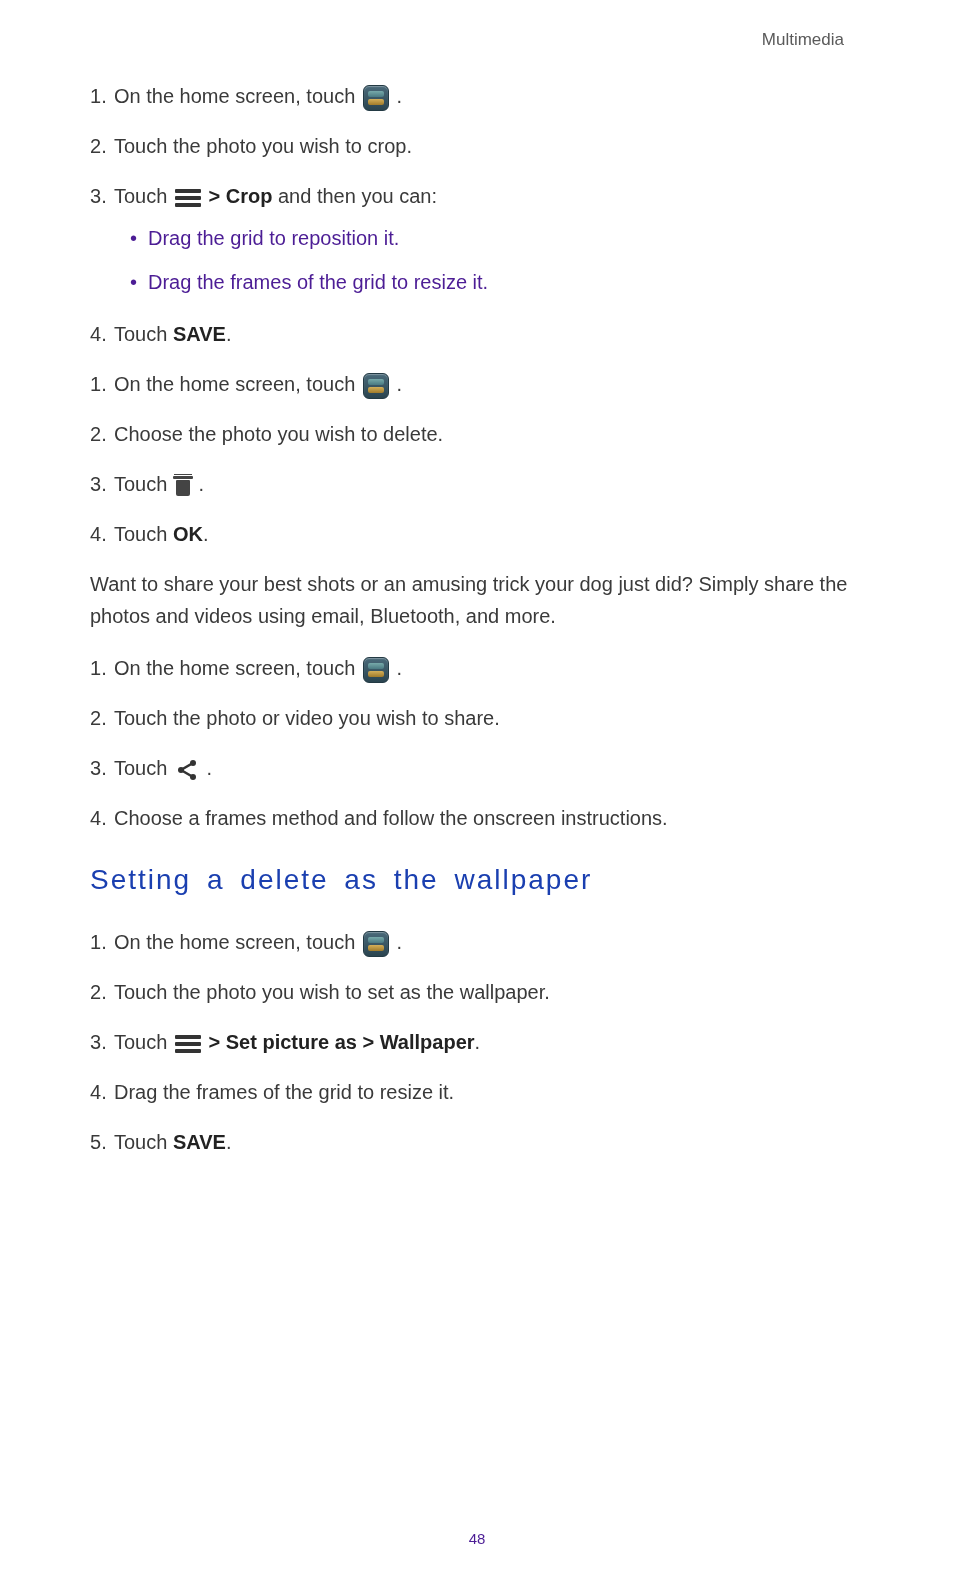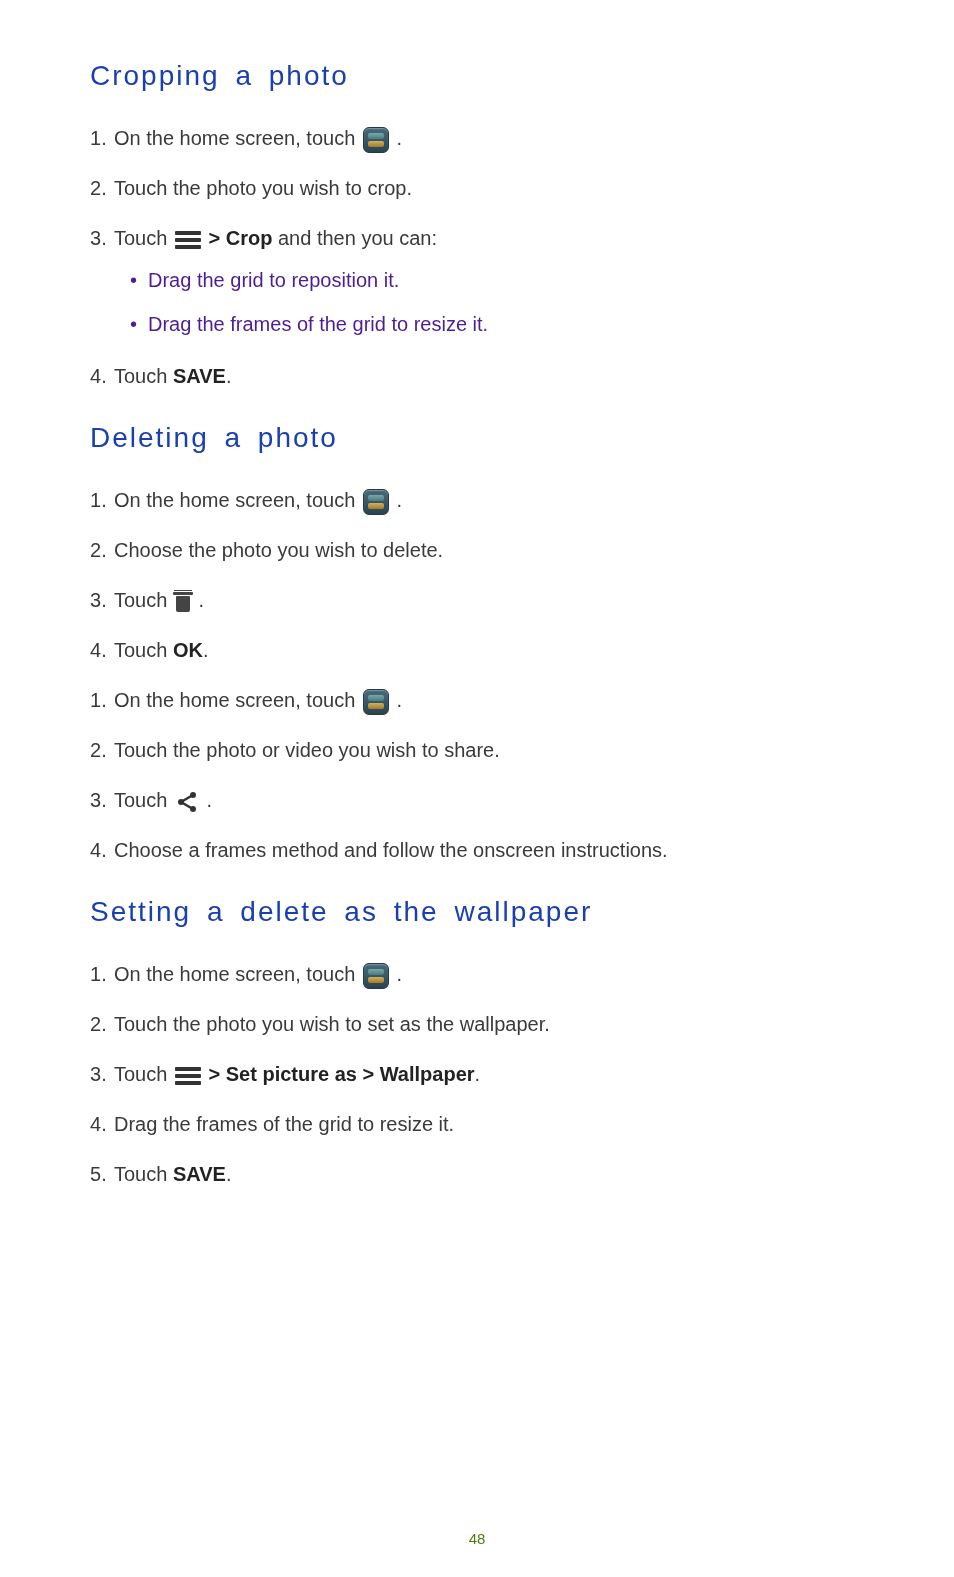--- a/index.html
+++ b/index.html
@@ -160,6 +160,7 @@
 
 <div class="page">
 
+  <div class="header-label">Multimedia</div>
 
   <h2 class="section-heading">Cropping a photo</h2>
 

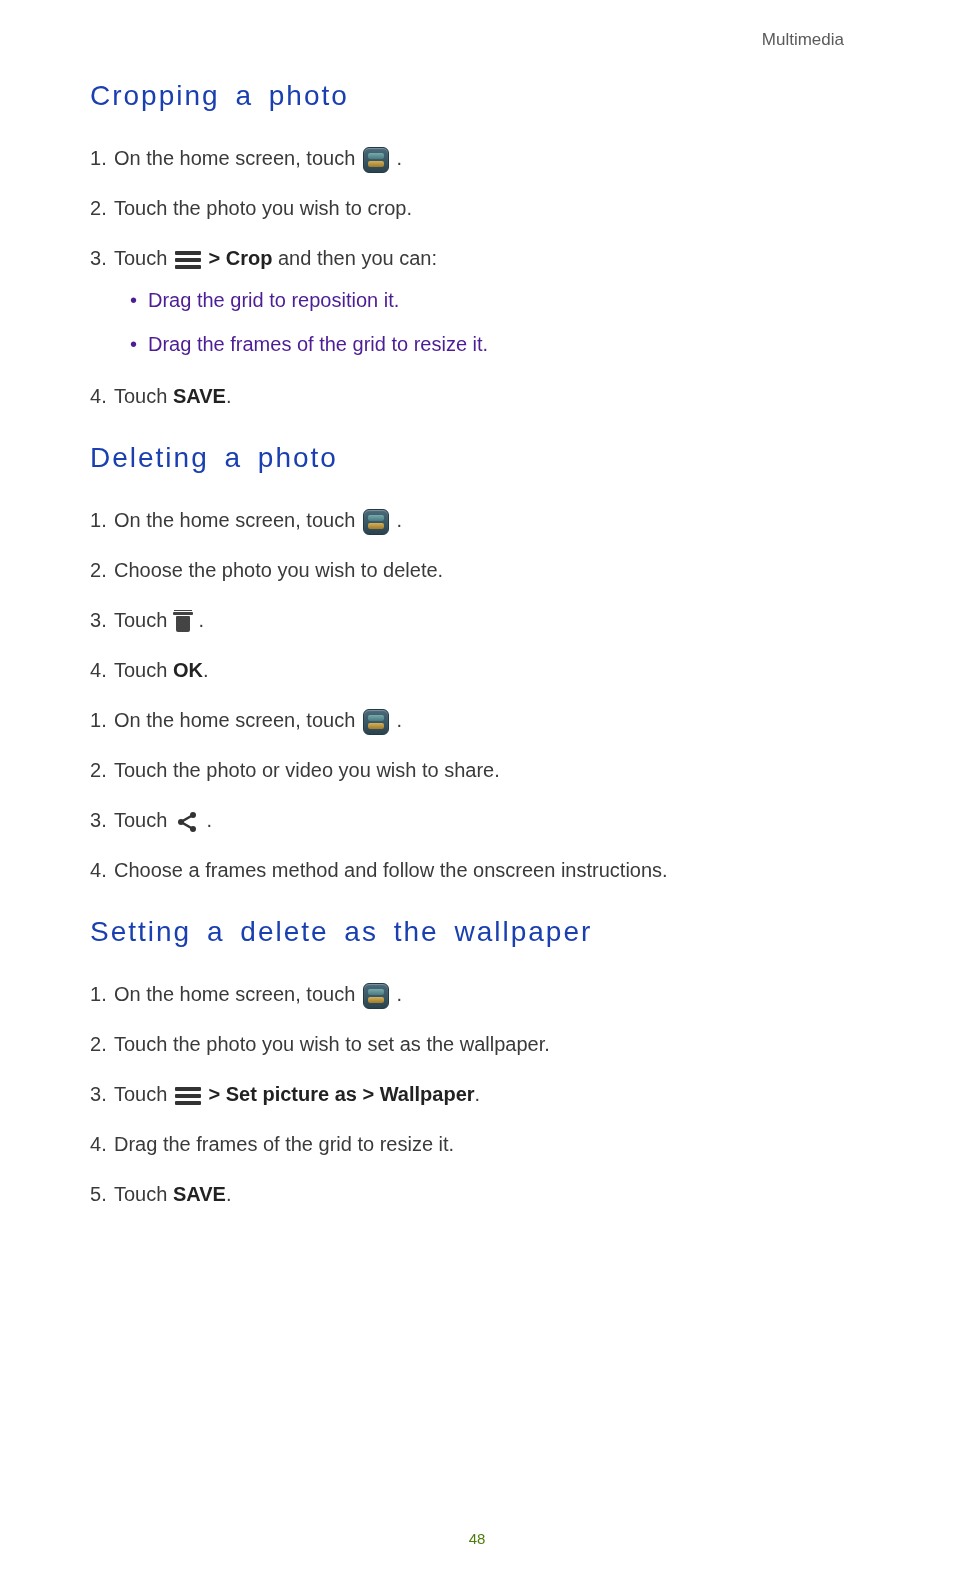--- a/index.html
+++ b/index.html
@@ -162,7 +162,6 @@
 
   <div class="header-label">Multimedia</div>
 
-  <h2 class="section-heading">Cropping a photo</h2>
 
   <ol class="steps">
     <li>

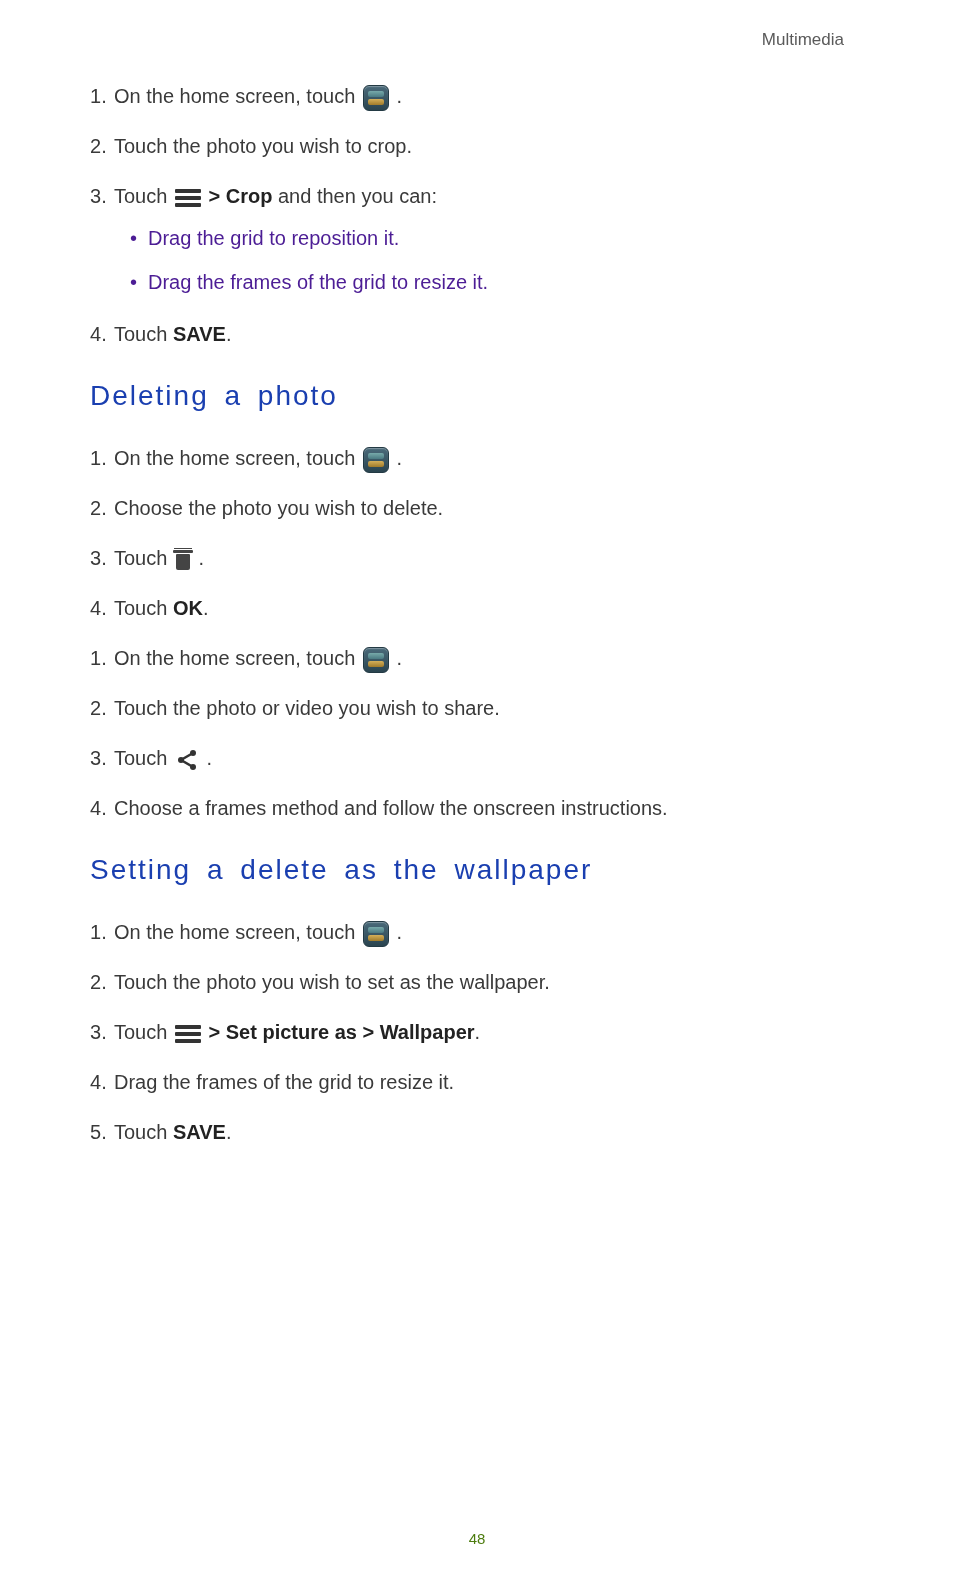--- a/index.html
+++ b/index.html
@@ -187,7 +187,6 @@
     </li>
   </ol>
 
-  <h2 class="section-heading">Deleting a photo</h2>
 
   <ol class="steps">
     <li>

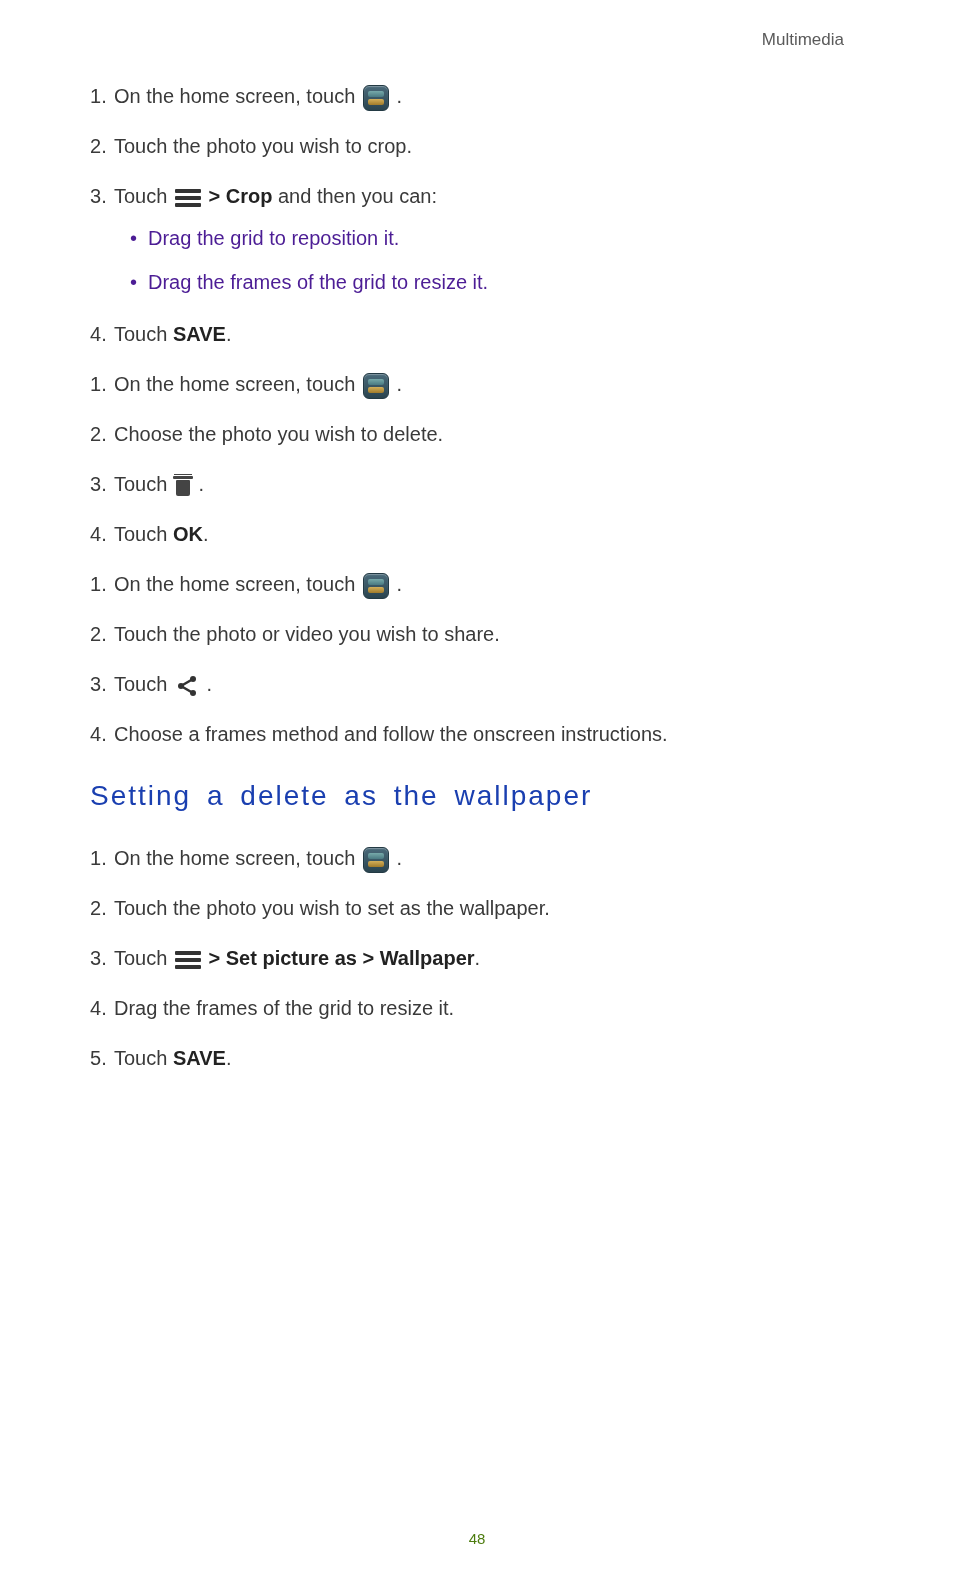--- a/index.html
+++ b/index.html
@@ -208,6 +208,7 @@
   </ol>
 
 
+  <p class="body-text">Want to share your best shots or an amusing trick your dog just did? Simply share the photos and videos using email, Bluetooth, and more.</p>
 
   <ol class="steps">
     <li>

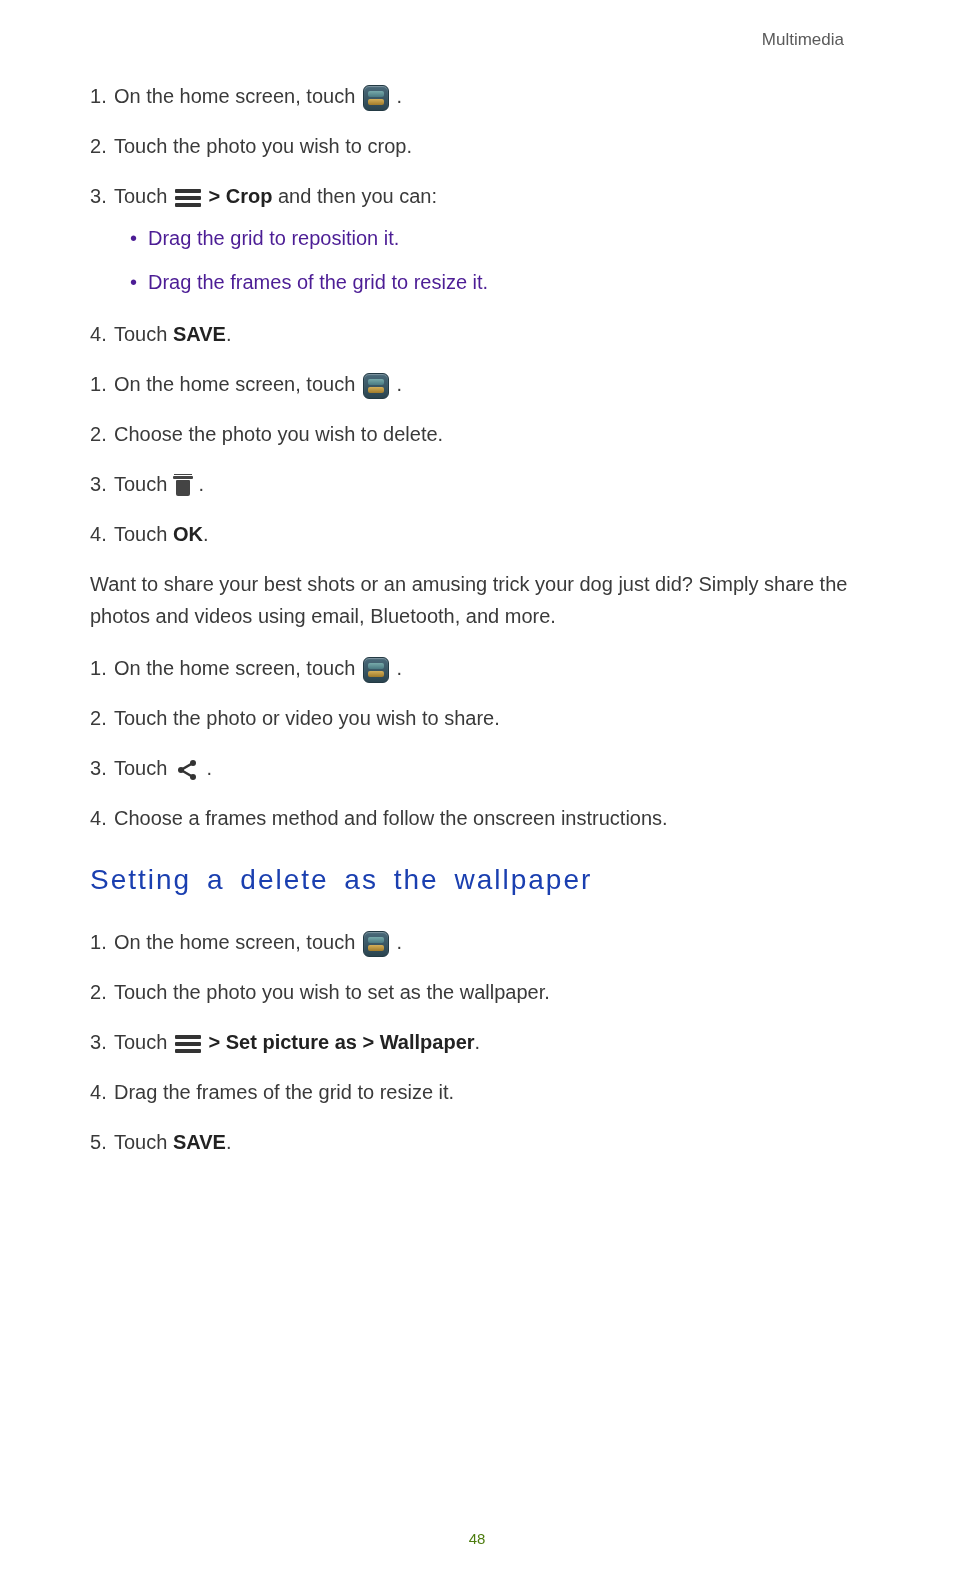--- a/index.html
+++ b/index.html
@@ -92,7 +92,7 @@
     right: 0;
     text-align: center;
     font-size: 15px;
-    color: #4d7c0f;
+    color: #4c1d95;
   }
   
   .gallery-icon {

